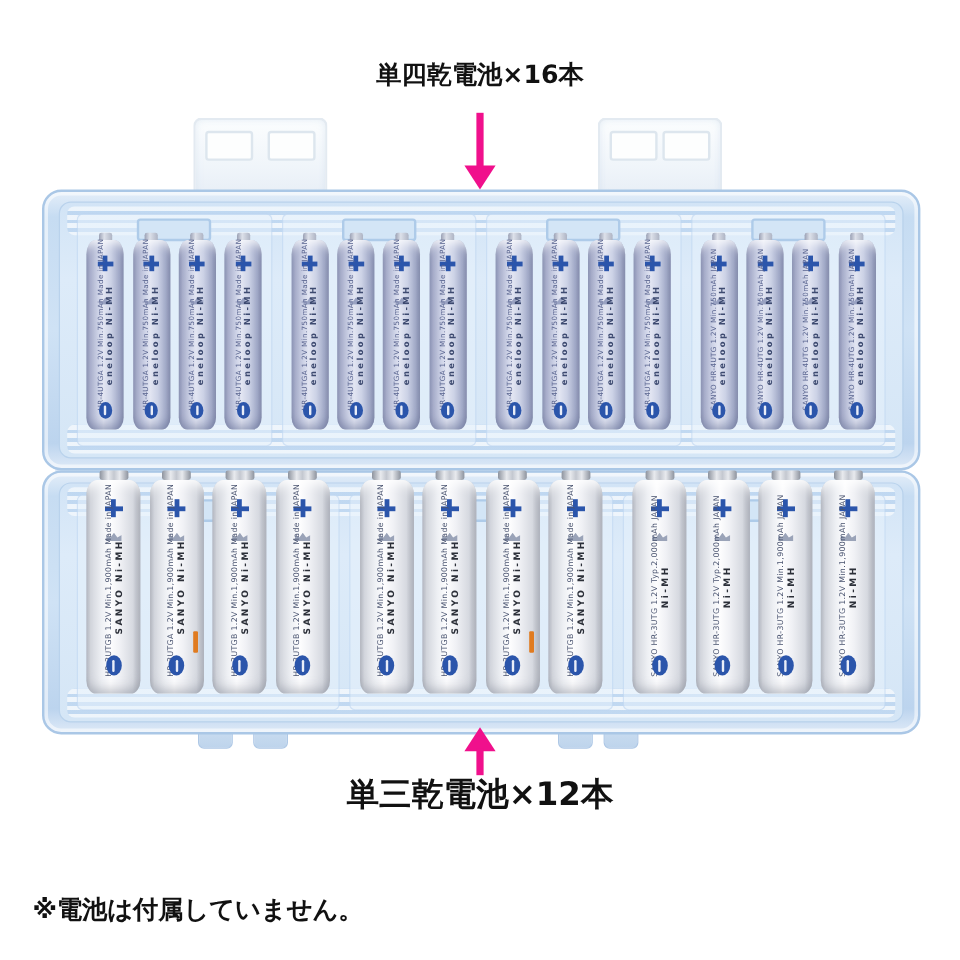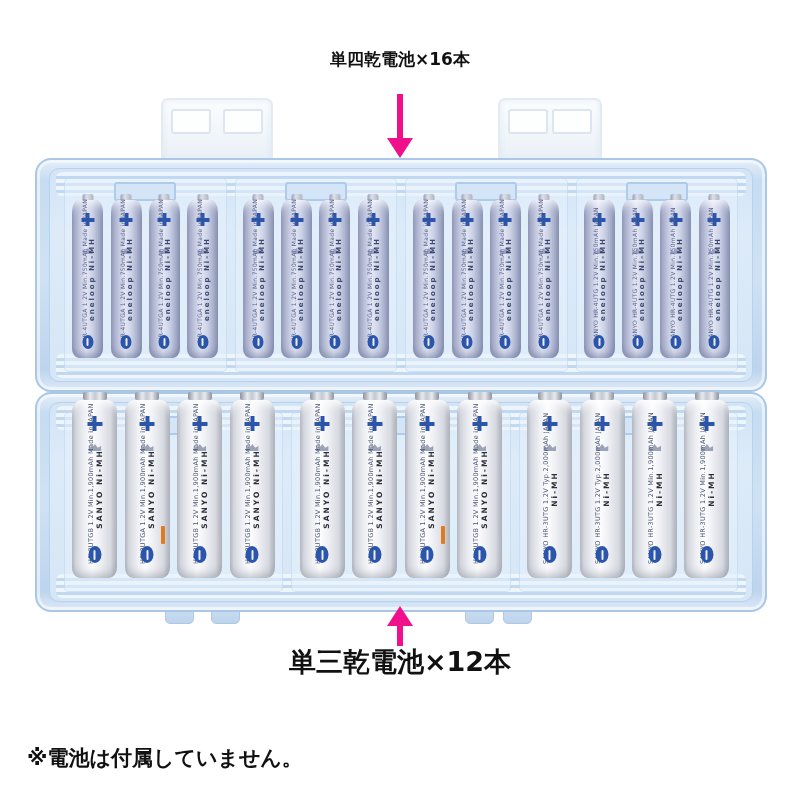--- a/index.html
+++ b/index.html
@@ -8,7 +8,7 @@
 
   
   .top-label{position:absolute;top:48px;left:0;width:800px;text-align:center;
-    font-size:17px;font-weight:bold;color:#111;}
+    font-size:21px;font-weight:bold;color:#111;}
   .bottom-label{position:absolute;top:644px;left:0;width:800px;text-align:center;
     font-size:27px;font-weight:bold;color:#111;}
   .caption{position:absolute;left:27px;top:699px;font-size:28px;font-weight:bold;color:#111;}

